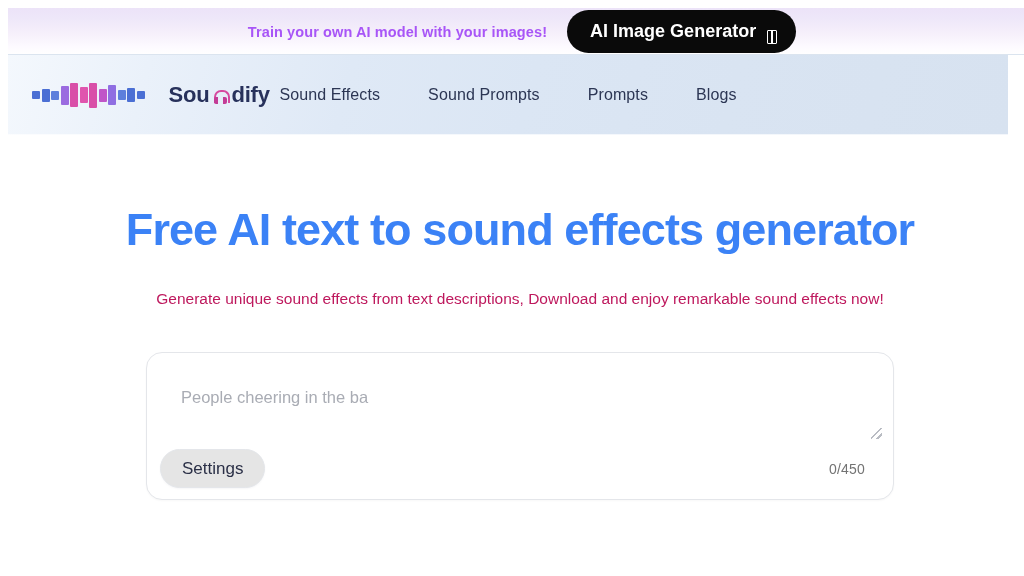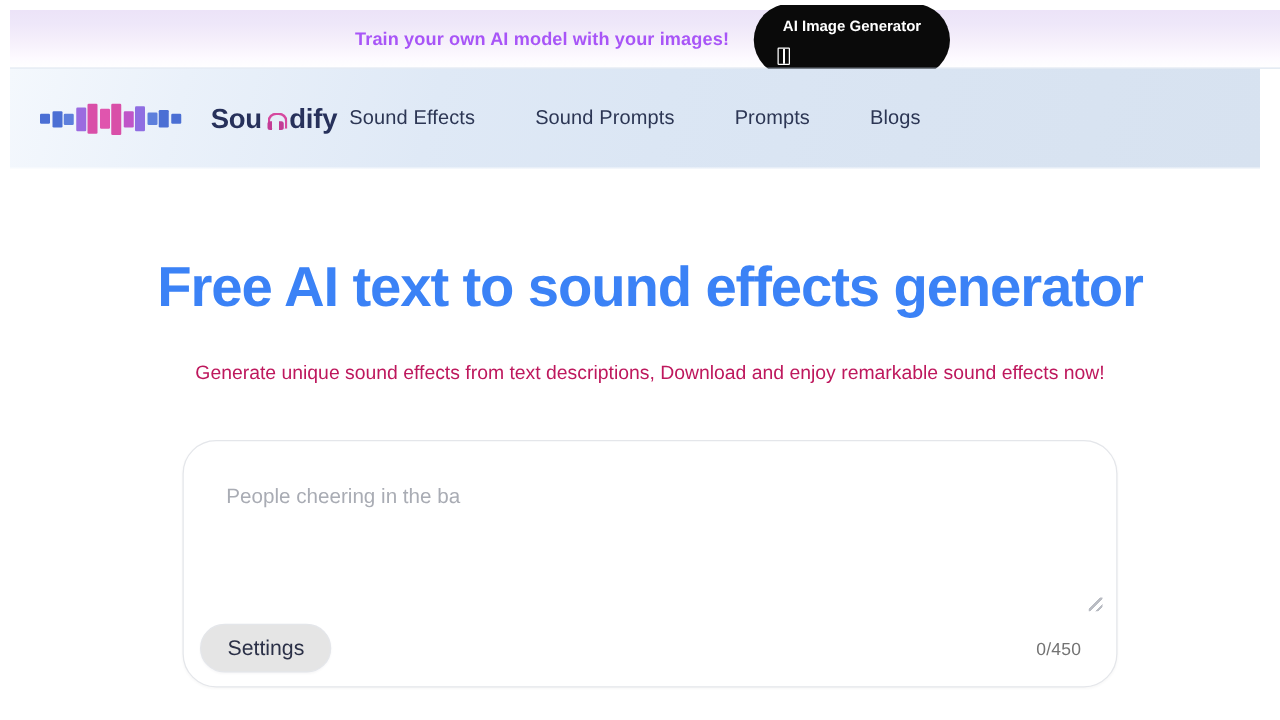--- a/index.html
+++ b/index.html
@@ -50,7 +50,7 @@
   }
   .promo-btn {
     display: inline-flex;
-    align-items: flex-start;
+    align-items: flex-end;
     gap: 7px;
     background: #0a0a0a;
     color: #ffffff;
@@ -58,12 +58,11 @@
     border-radius: 999px;
     padding: 8px 19px 9px 19px;
     font-family: "Liberation Sans", sans-serif;
-    font-size: 12px;
+    font-size: 18px;
     font-weight: 700;
     line-height: 1;
     cursor: pointer;
     white-space: nowrap;
-    flex-direction: column;
   }
   .promo-btn-icon {
     display: inline-block;

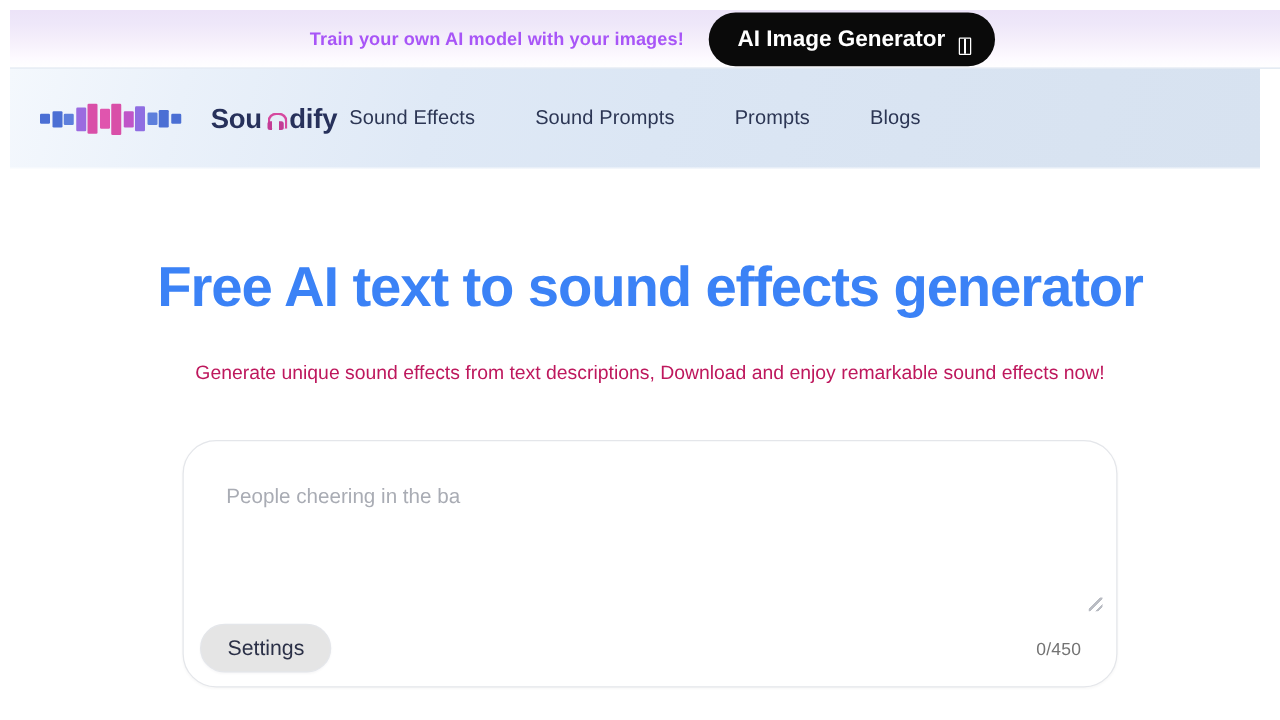--- a/index.html
+++ b/index.html
@@ -216,10 +216,10 @@
     position: relative;
     margin: 37px auto 0 auto;
     width: 748px;
-    height: 198px;
+    height: 148px;
     background: #ffffff;
     border: 1px solid #e4e6ea;
-    border-radius: 27px;
+    border-radius: 16px;
     box-shadow: 0 1px 2px rgba(16,24,40,0.03);
   }
   .prompt-textarea {

